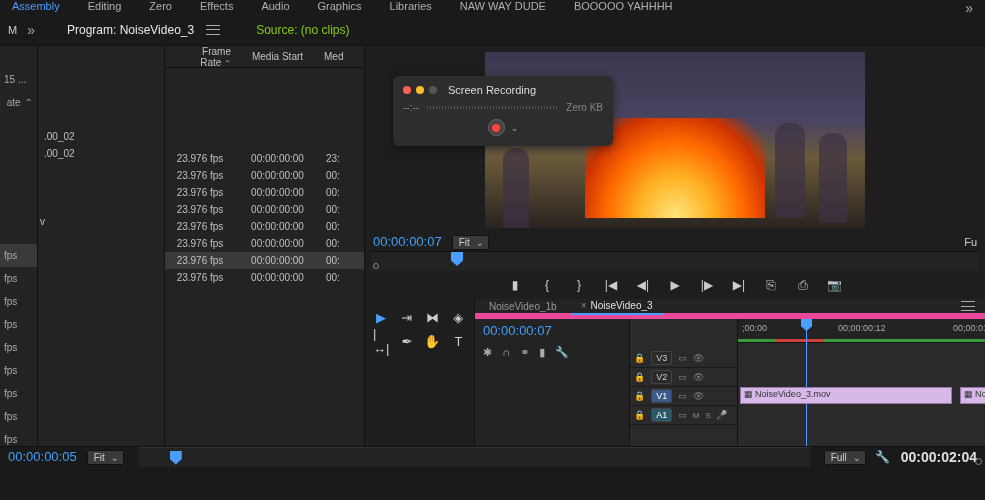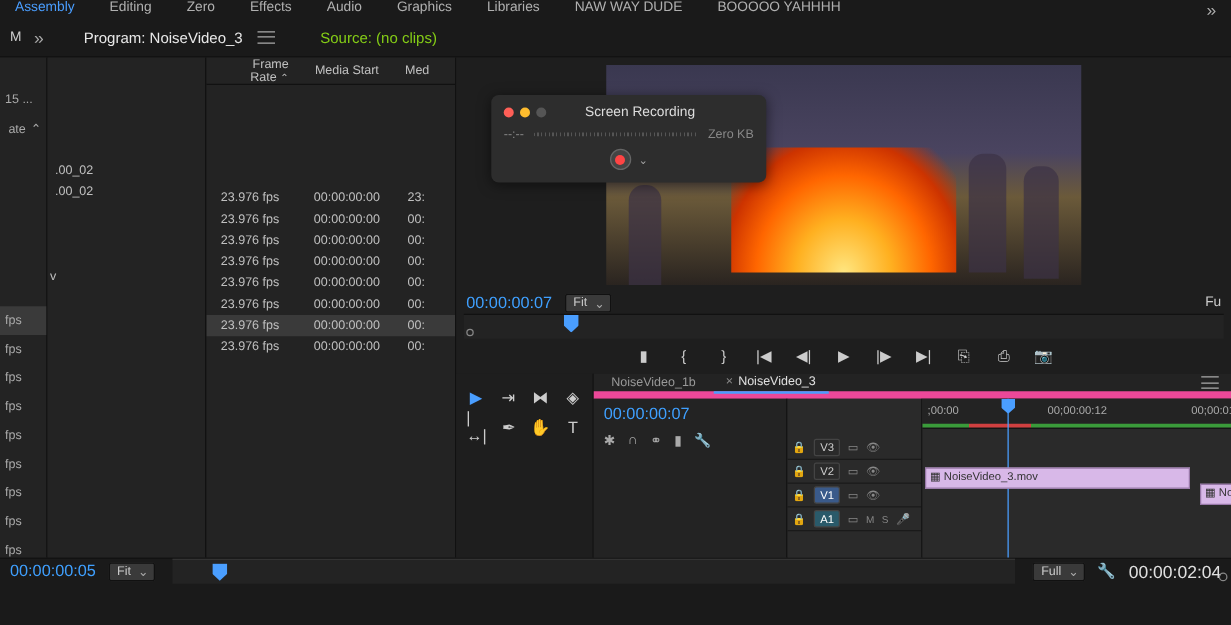--- a/index.html
+++ b/index.html
@@ -42,7 +42,7 @@
 .screen-rec{position:absolute;top:30px;left:28px;width:220px;height:70px;background:#2d2d2d;border-radius:6px;padding:8px 10px;box-shadow:0 2px 10px rgba(0,0,0,.5);z-index:10}
 .sr-top{display:flex;align-items:center;gap:5px}
 .sr-dot{width:8px;height:8px;border-radius:50%}
-.sr-title{margin-left:26px;color:#ddd;font-size:11px}
+.sr-title{margin-left:6px;color:#ddd;font-size:11px}
 .sr-mid{display:flex;align-items:center;gap:8px;margin-top:6px;font-size:10px;color:#888}
 .sr-bar{flex:1;height:3px;background:repeating-linear-gradient(90deg,#555 0,#555 1px,transparent 1px,transparent 3px);border-radius:2px}
 .sr-bottom{display:flex;justify-content:center;margin-top:6px;align-items:center;gap:6px}

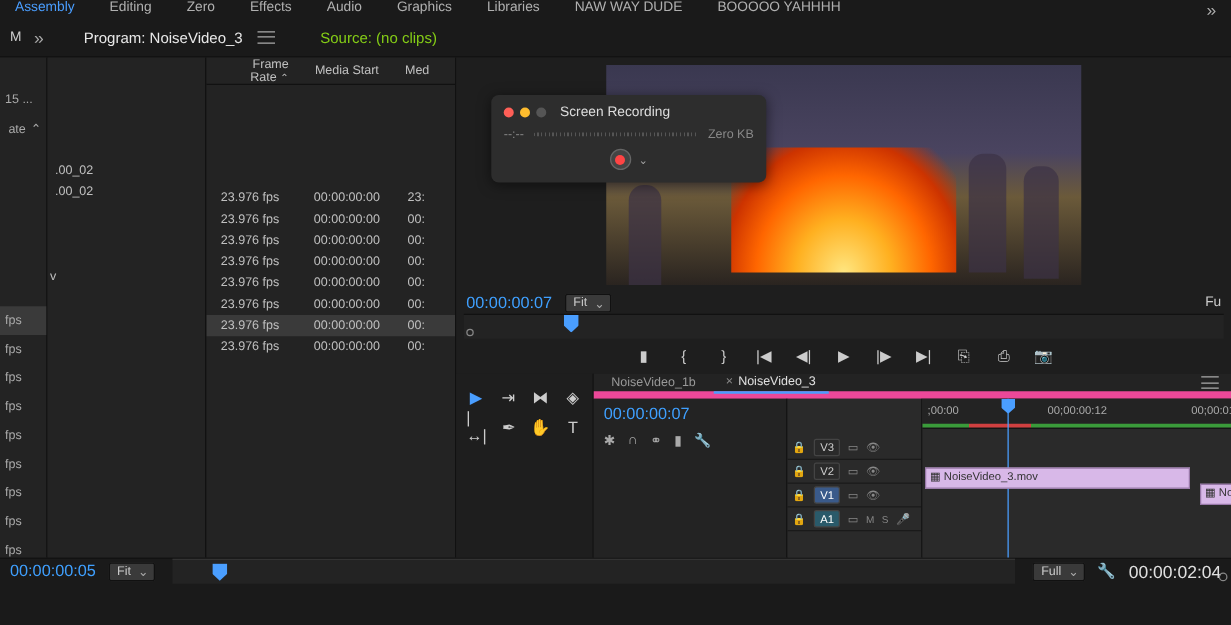--- a/index.html
+++ b/index.html
@@ -331,7 +331,7 @@
               <div class="tl-colorbar"></div>
             </div>
             <div class="tl-playhead" style="left:68px"></div>
-            <div class="clip-bar" style="top:55px;left:2px;width:212px">▦ <span>NoiseVideo_3.mov</span></div>
+            <div class="clip-bar" style="top:68px;left:2px;width:212px">▦ <span>NoiseVideo_3.mov</span></div>
             <div class="clip-bar" style="top:68px;left:222px;width:80px">▦ <span>NoiseVic</span></div>
           </div>
         </div>

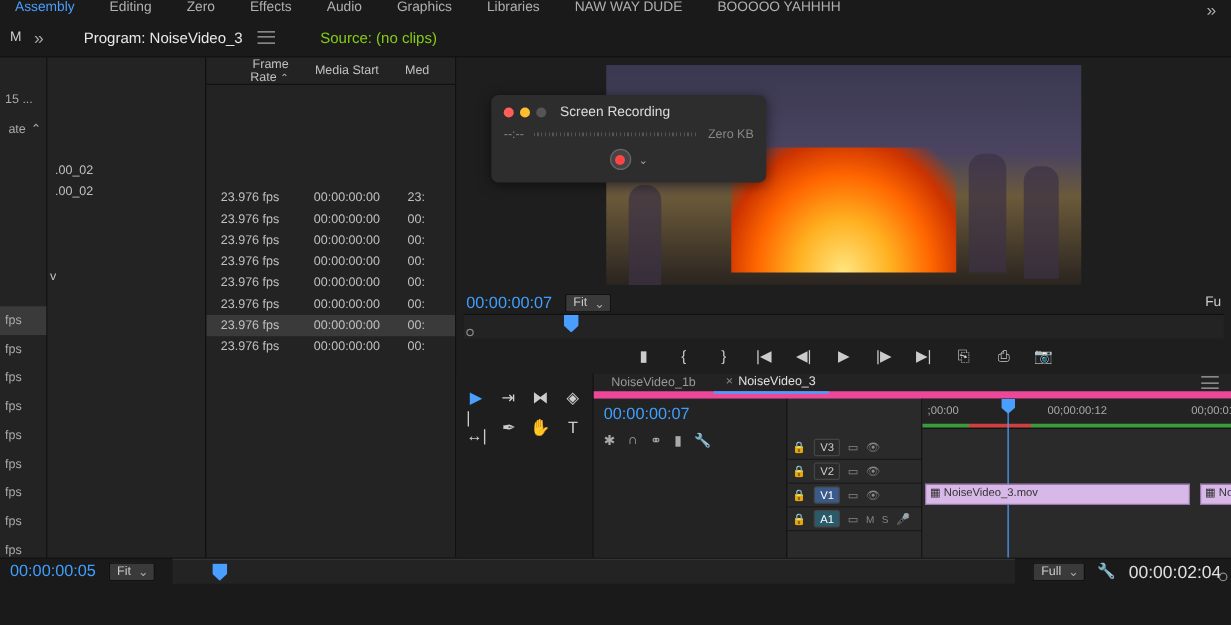--- a/index.html
+++ b/index.html
@@ -348,7 +348,7 @@
   </div>
   <div class="fit-wrap footer-select"><span class="fit-select">Full</span></div>
   <span style="color:#ccc;font-size:12px">🔧</span>
-  <span style="color:#e0e0e0;font-size:14px;font-weight:400">00:00:02:04</span>
+  <span style="color:#e0e0e0;font-size:14px;font-weight:700">00:00:02:04</span>
 </div>
 <div class="end-dot"></div>
 

